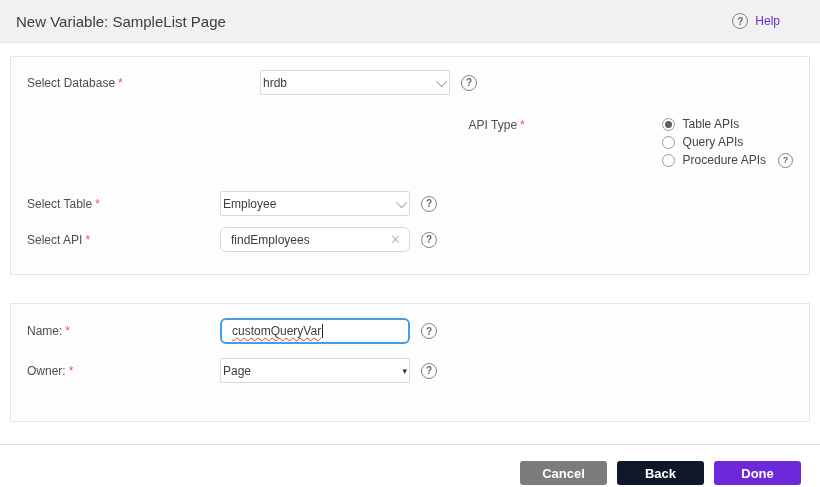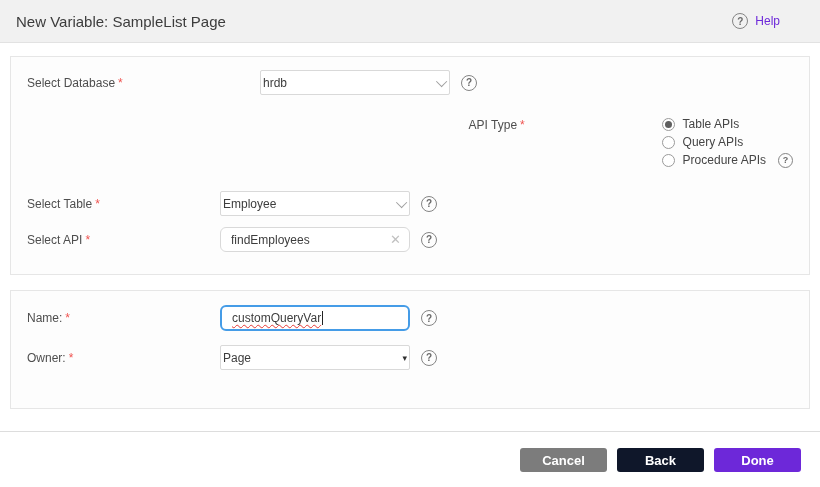--- a/index.html
+++ b/index.html
@@ -30,7 +30,7 @@
     margin: 0 10px; background: #fdfdfd; border: 1px solid #e6e6e6;
   }
   .panel-1 { margin-top: 13px; padding: 13px 16px 22px 16px; }
-  .panel-2 { margin-top: 15px; padding: 14px 16px 38px 16px; }
+  .panel-2 { margin-top: 28px; padding: 14px 16px 38px 16px; }
 
   .row { display: flex; align-items: flex-start; }
   .row .label-col {

